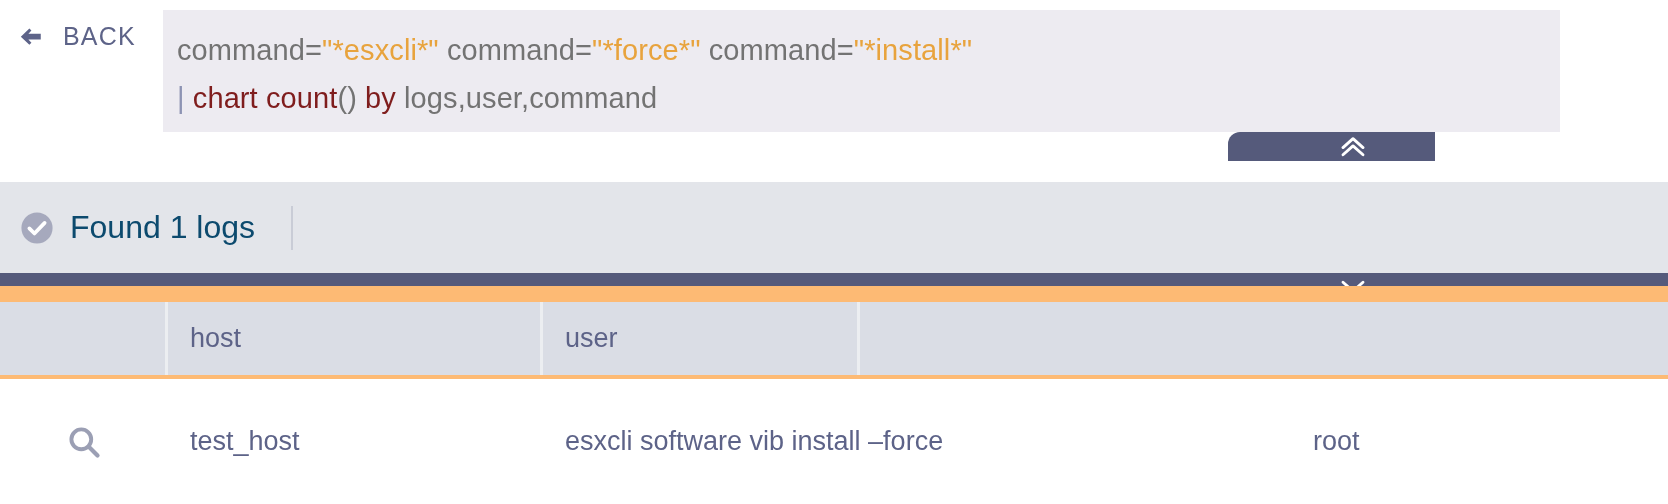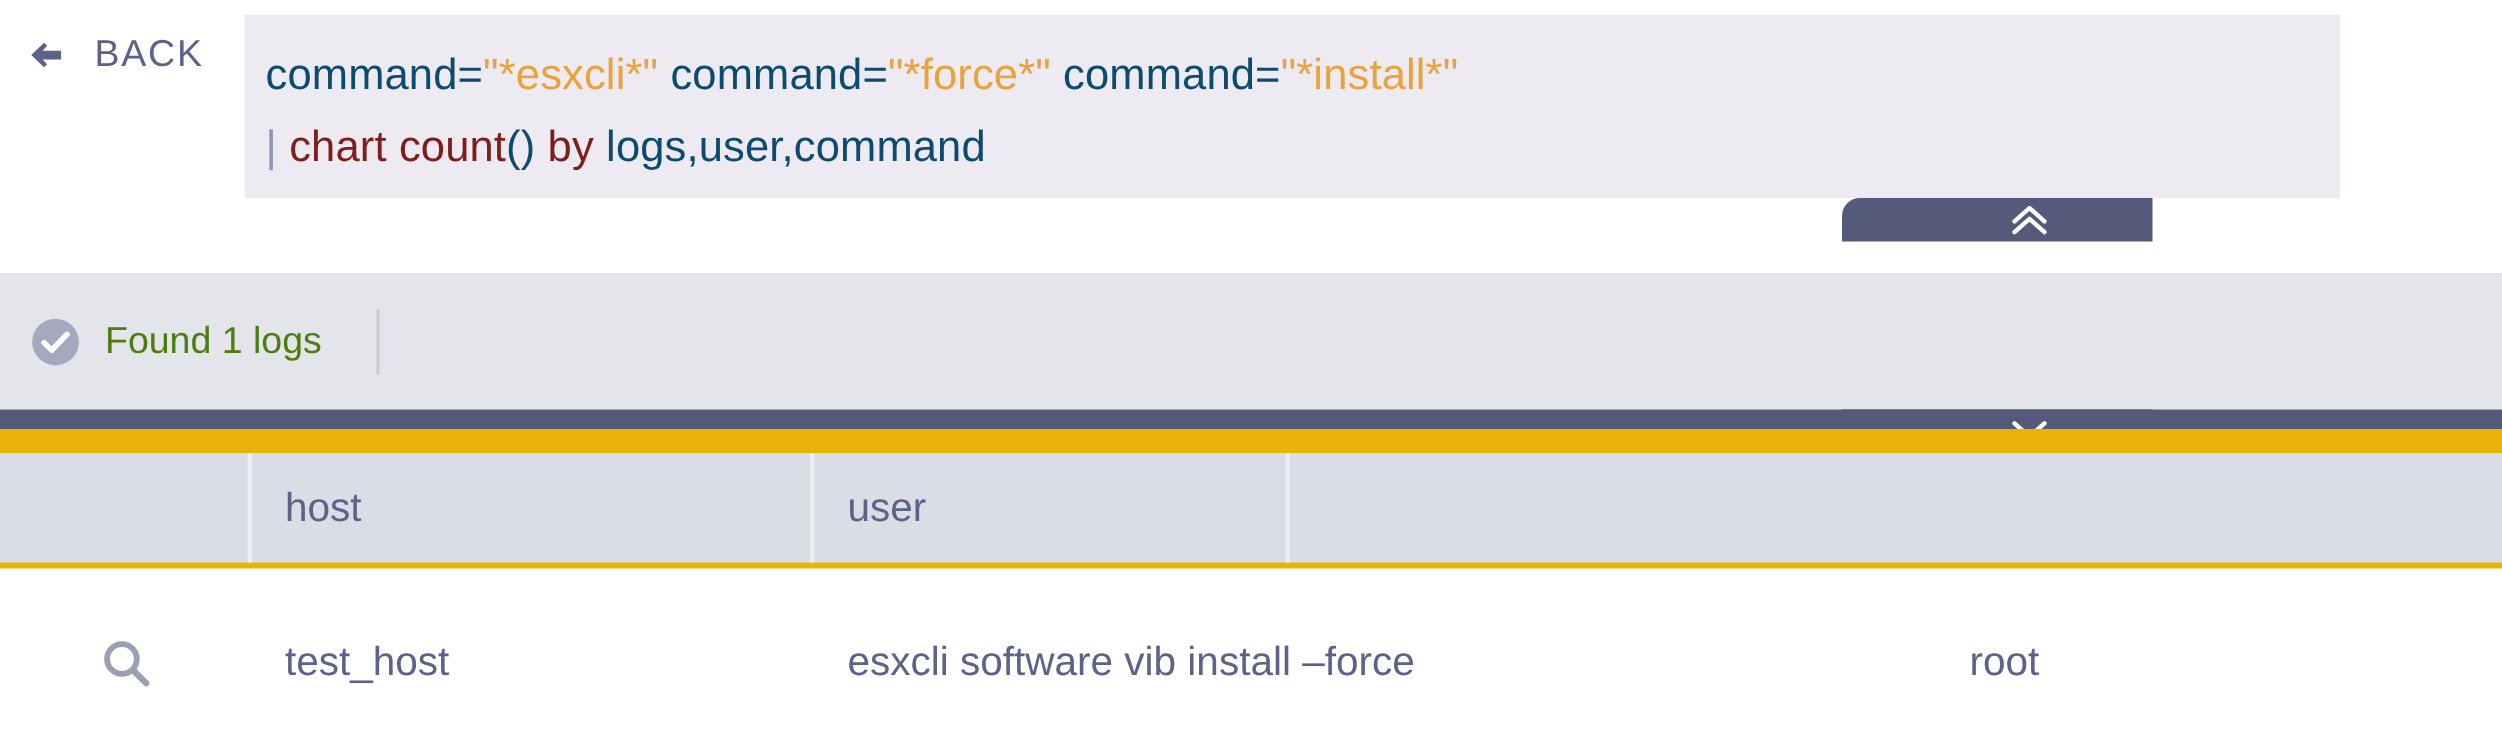--- a/index.html
+++ b/index.html
@@ -63,7 +63,7 @@
     font-weight: 400;
     letter-spacing: 0.1px;
   }
-  .tok-plain   { color: #0c4a6e; }
+  .tok-plain   { color: #737373; }
   .tok-string  { color: #e8a33d; }
   .tok-func    { color: #7f1d1d; }
   .tok-pipe    { color: #8d93b3; }

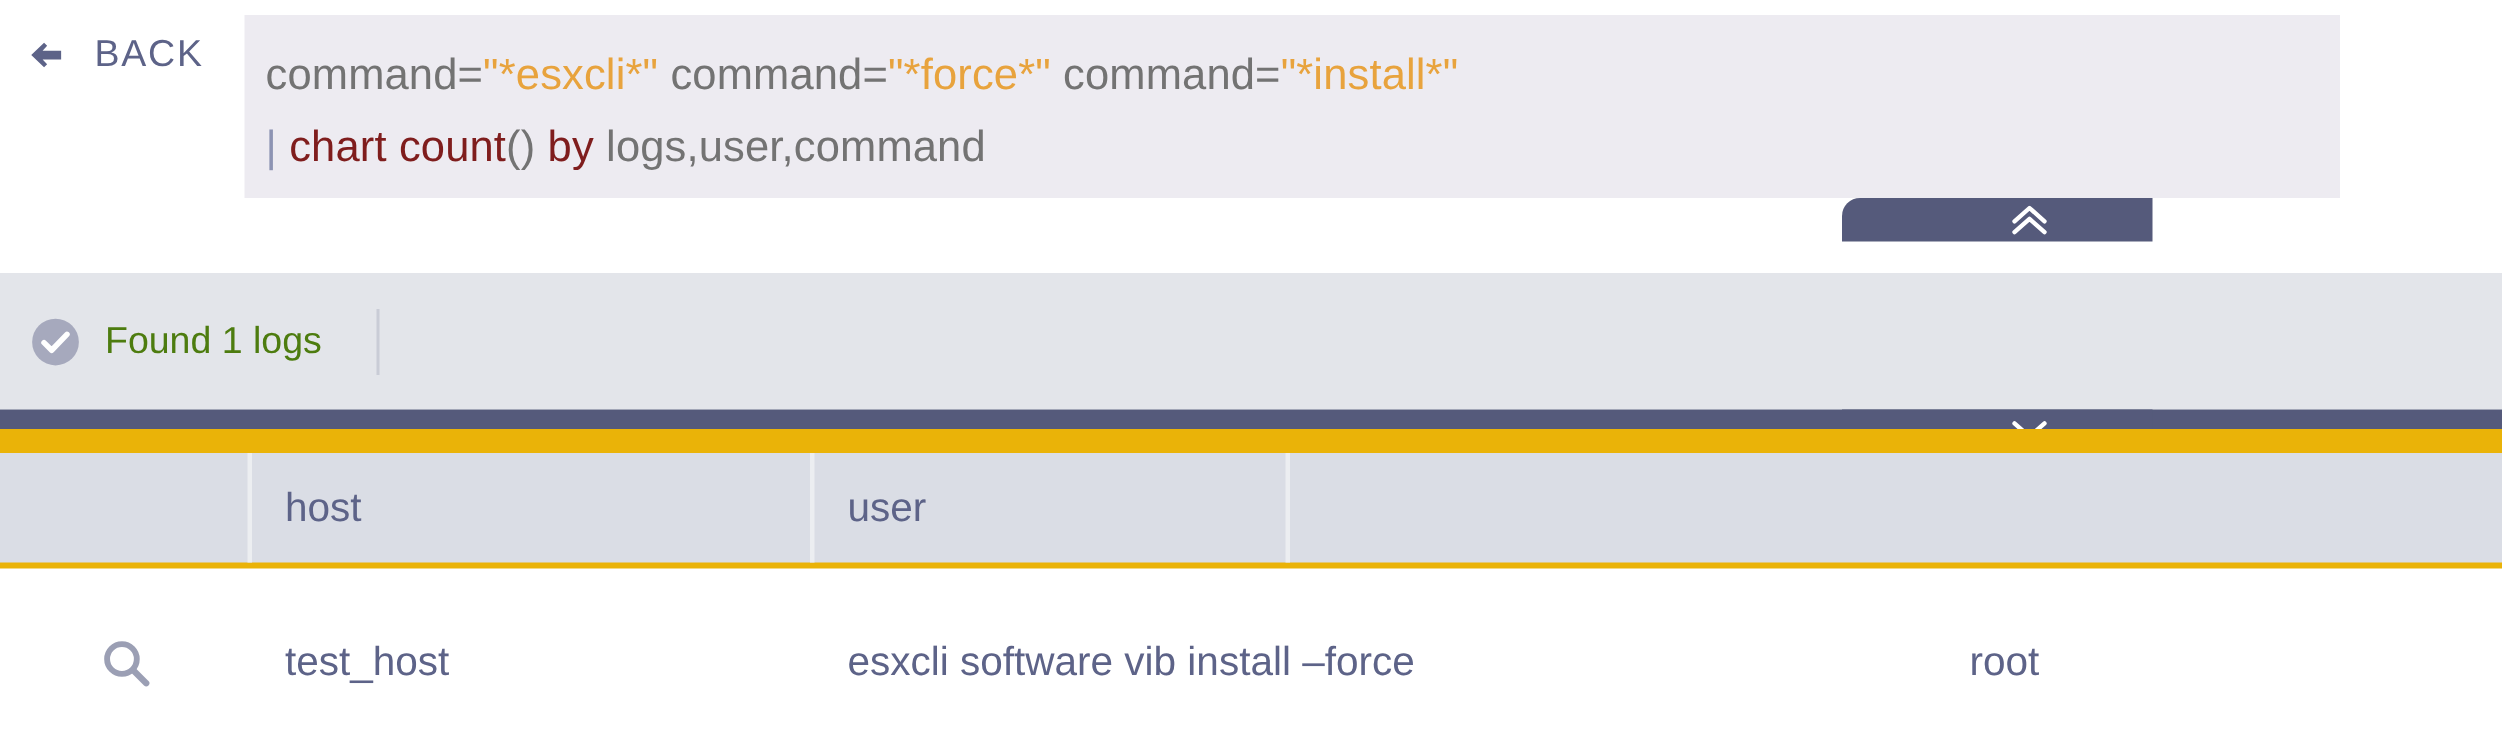--- a/index.html
+++ b/index.html
@@ -109,8 +109,8 @@
   }
   .status-text {
     margin-left: 16px;
-    font-size: 25px;
-    color: #4d7c0f;
+    font-size: 32px;
+    color: #0c4a6e;
     font-weight: 400;
   }
   .status-divider {

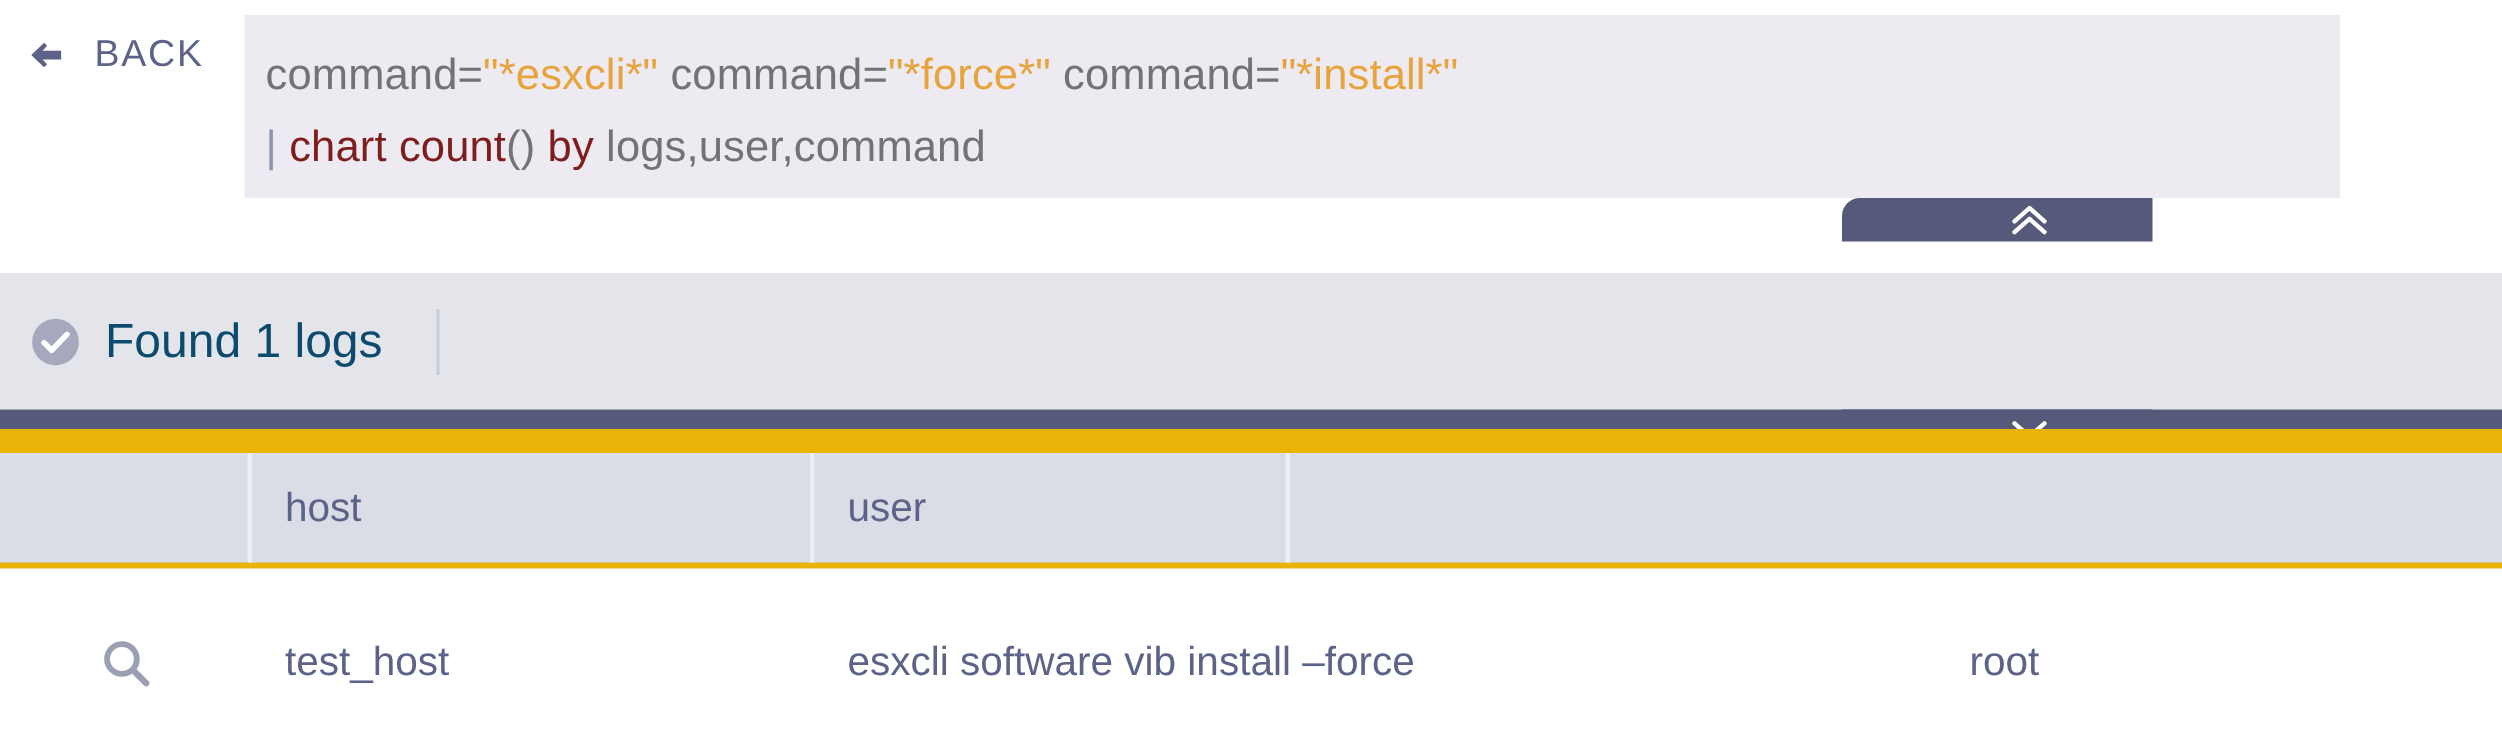--- a/index.html
+++ b/index.html
@@ -135,7 +135,7 @@
     left: 0; top: 286px;
     width: 1668px;
     height: 218px;
-    background: #eab308;
+    background: #fdba74;
   }
   .thead {
     position: absolute;

